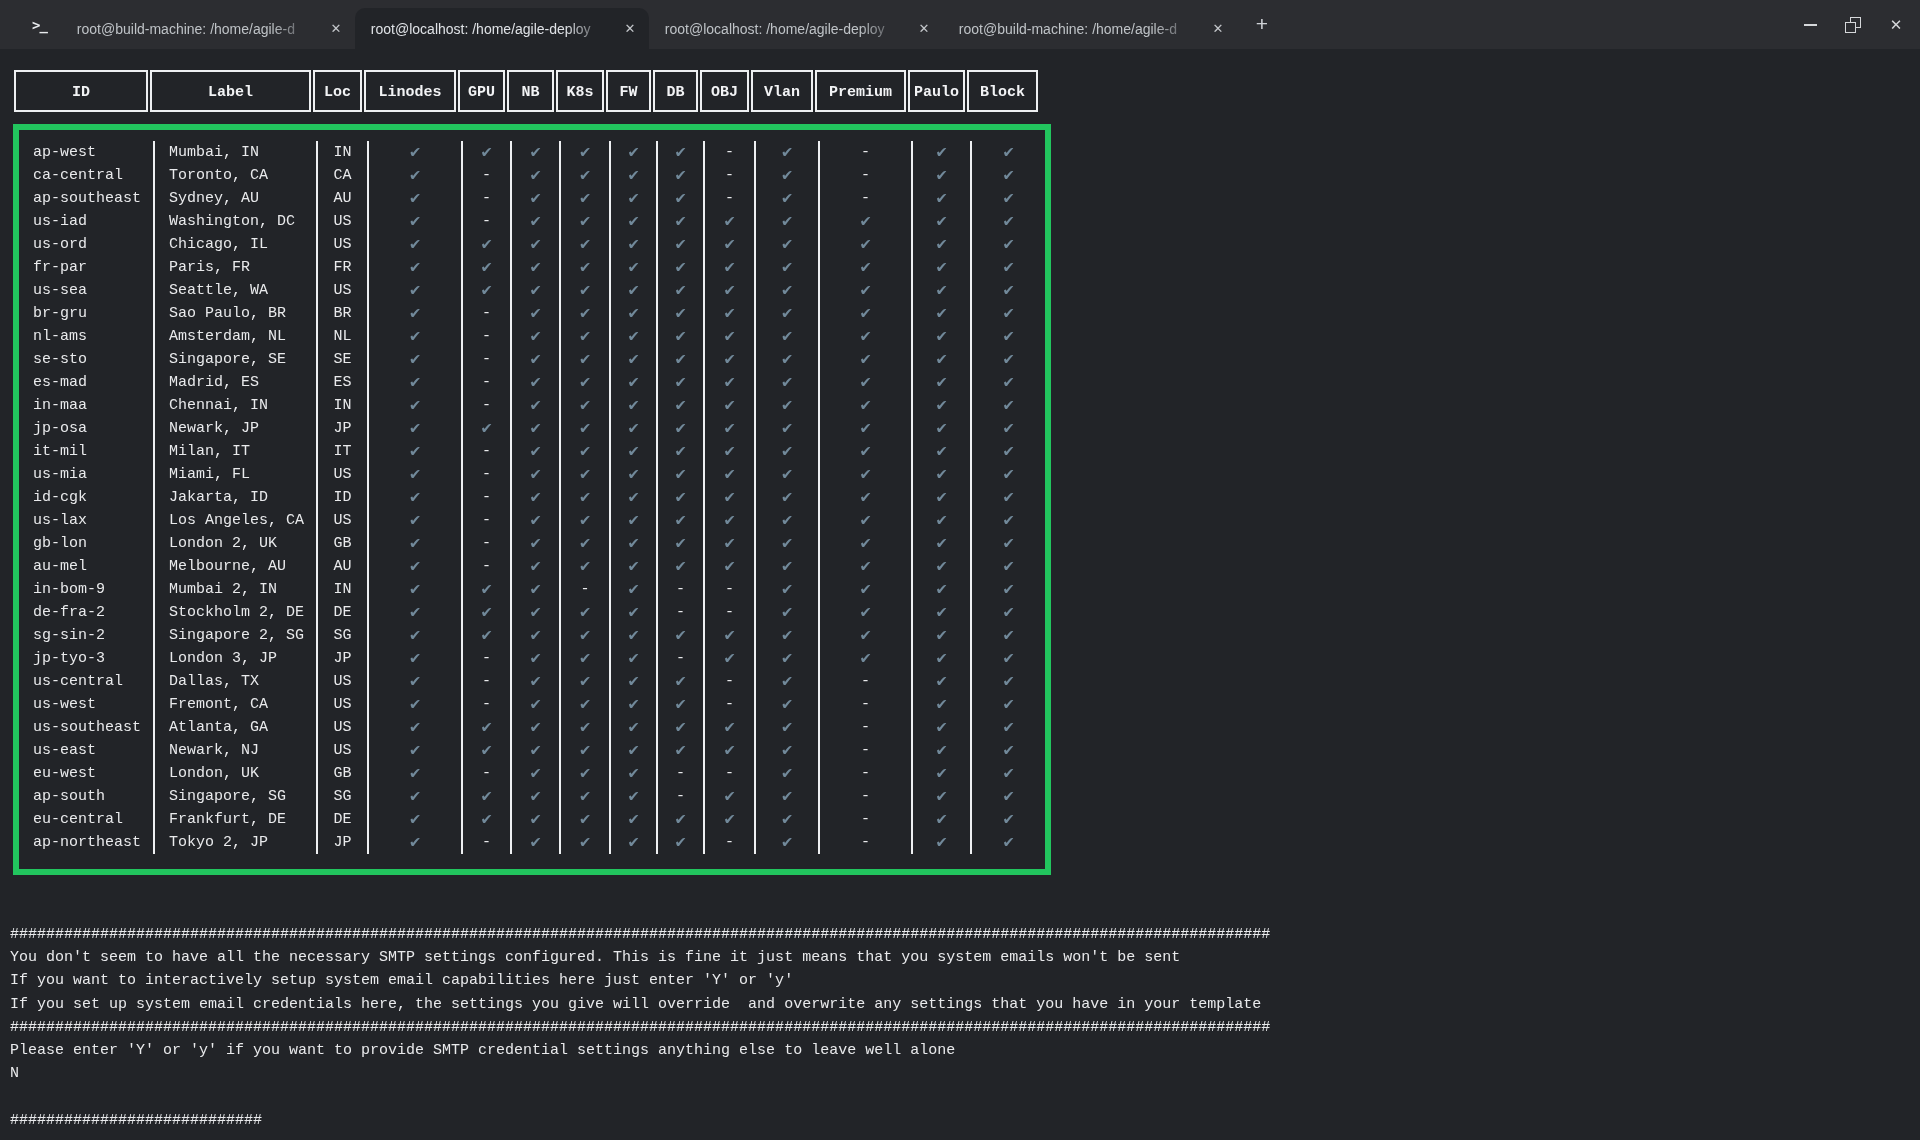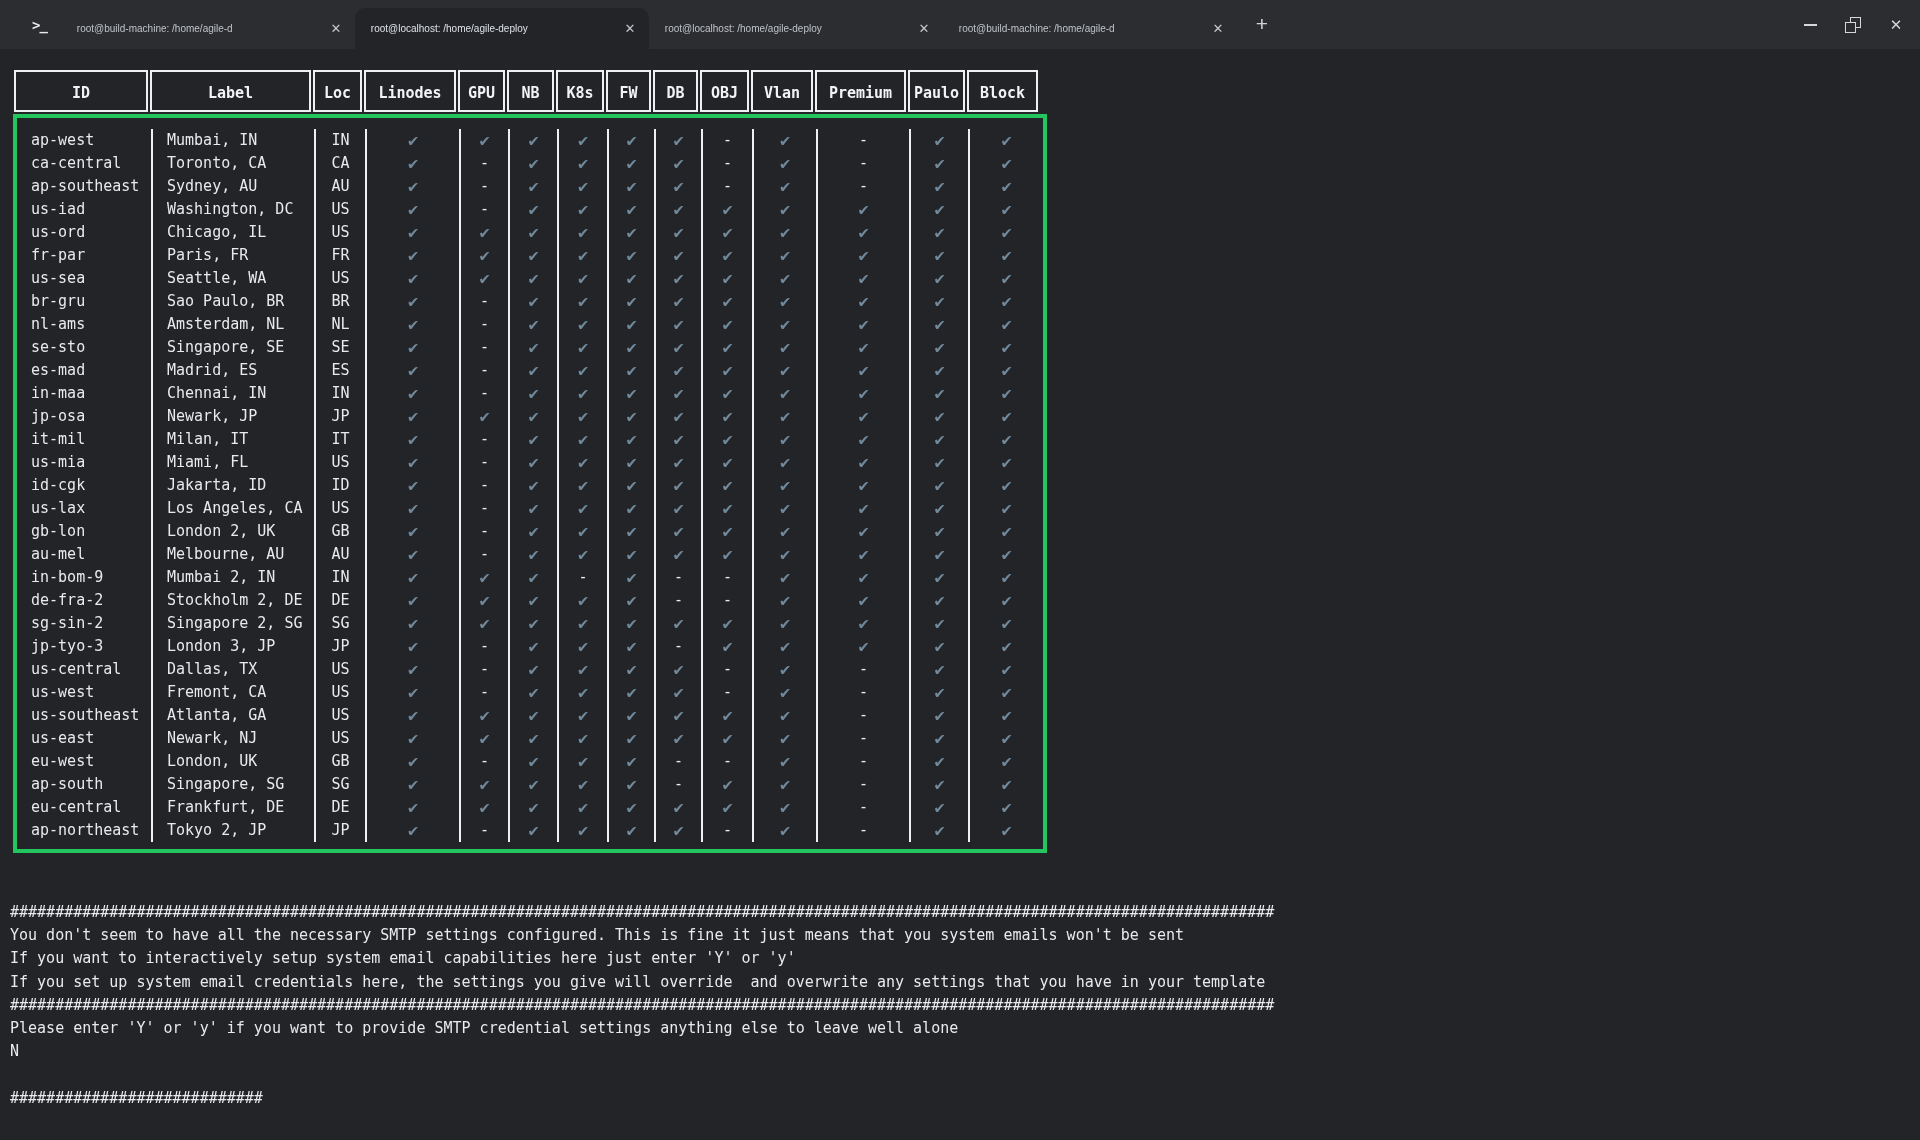--- a/index.html
+++ b/index.html
@@ -27,7 +27,7 @@
   .tab.active{background:#222428;}
   .tab-title{
     flex:1;margin-left:16px;white-space:nowrap;overflow:hidden;
-    color:#bfc3c7;font-size:10px;position:relative;
+    color:#bfc3c7;font-size:14px;position:relative;
   }
   .tab.active .tab-title{color:#dfe2e6;}
   .tab-title::after{

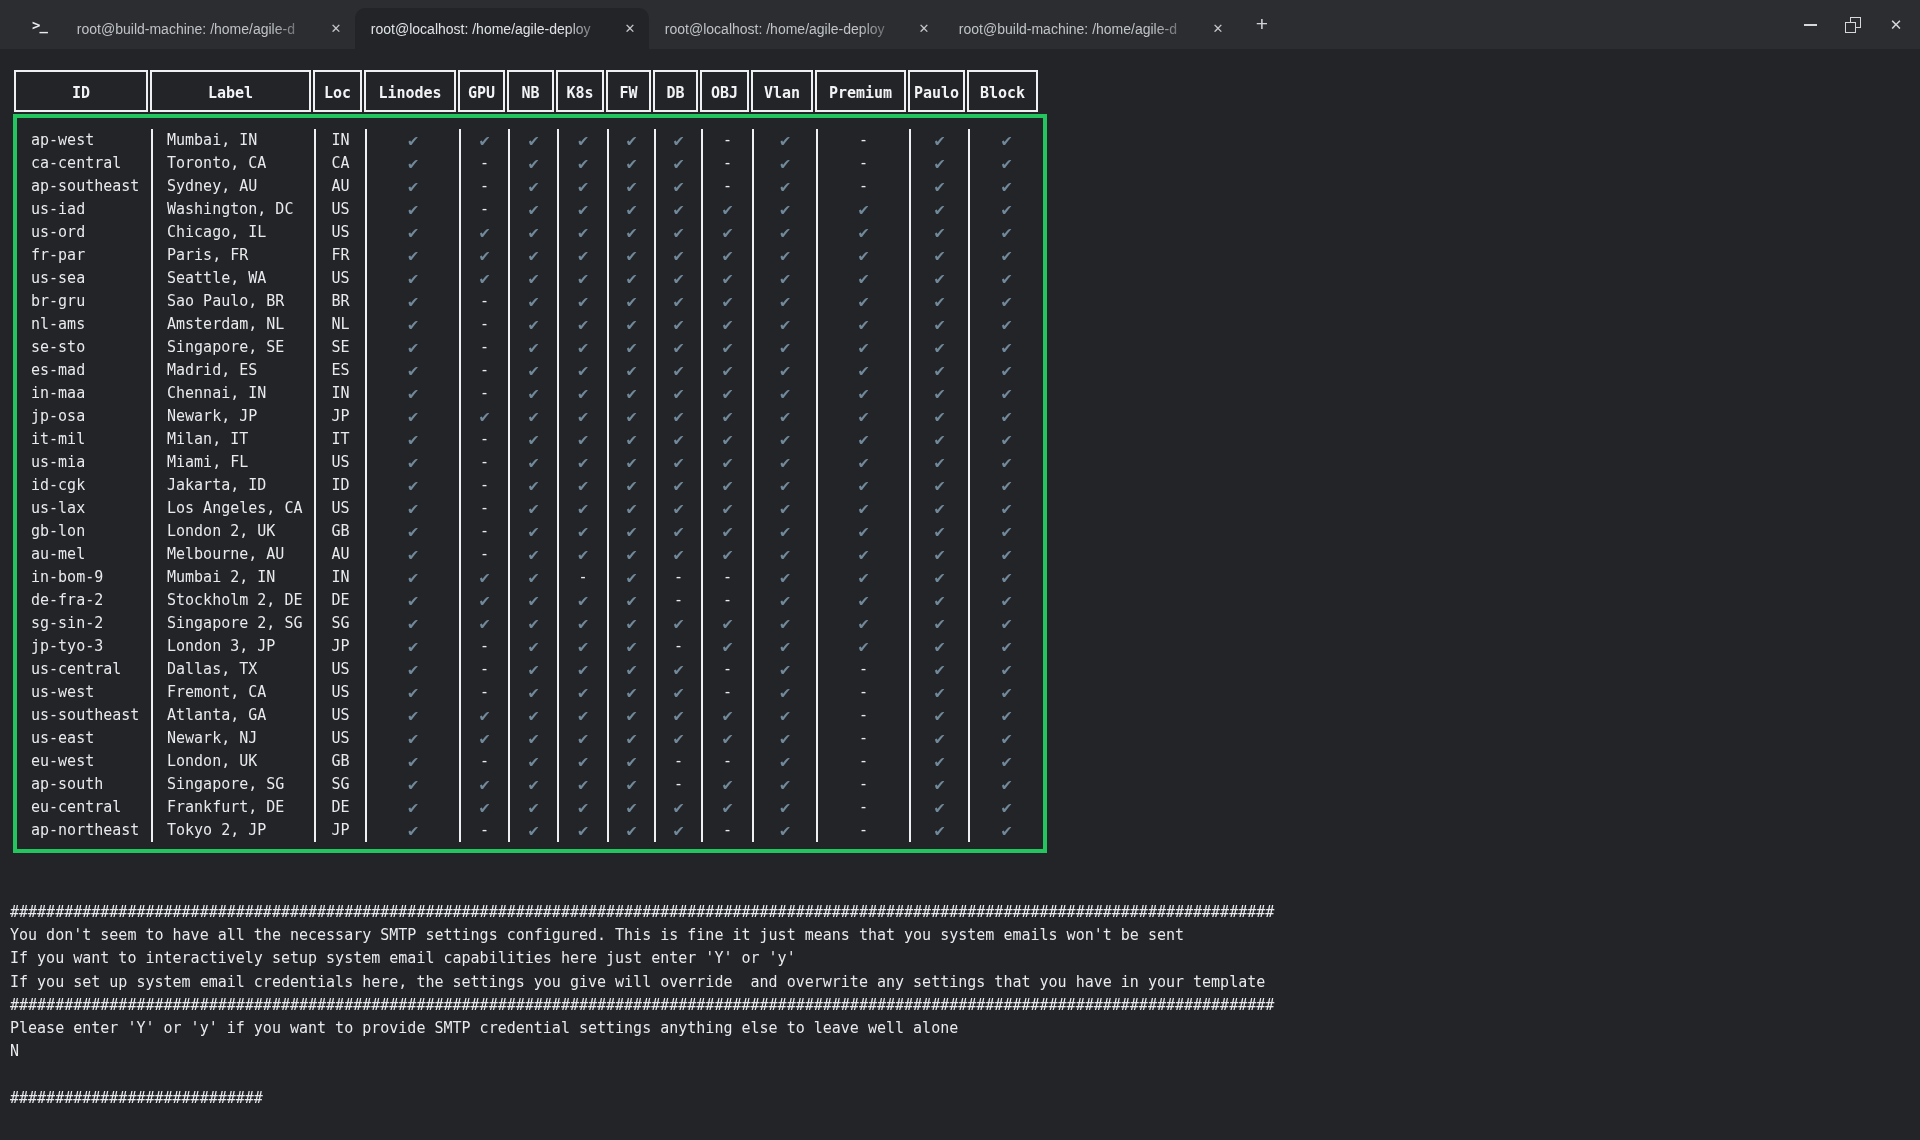--- a/index.html
+++ b/index.html
@@ -63,7 +63,7 @@
     border:1.6px solid #d5d7da;
   }
   
-  .terminal{color:#e9eaec;font-size:15px;}
+  .terminal{color:#e9eaec;font-size:15px;font-family:Liberation Mono, monospace;}
   .cap-table{margin:21px 0 0 13px;display:inline-block;}
   .thead,.tbody{
     display:grid;

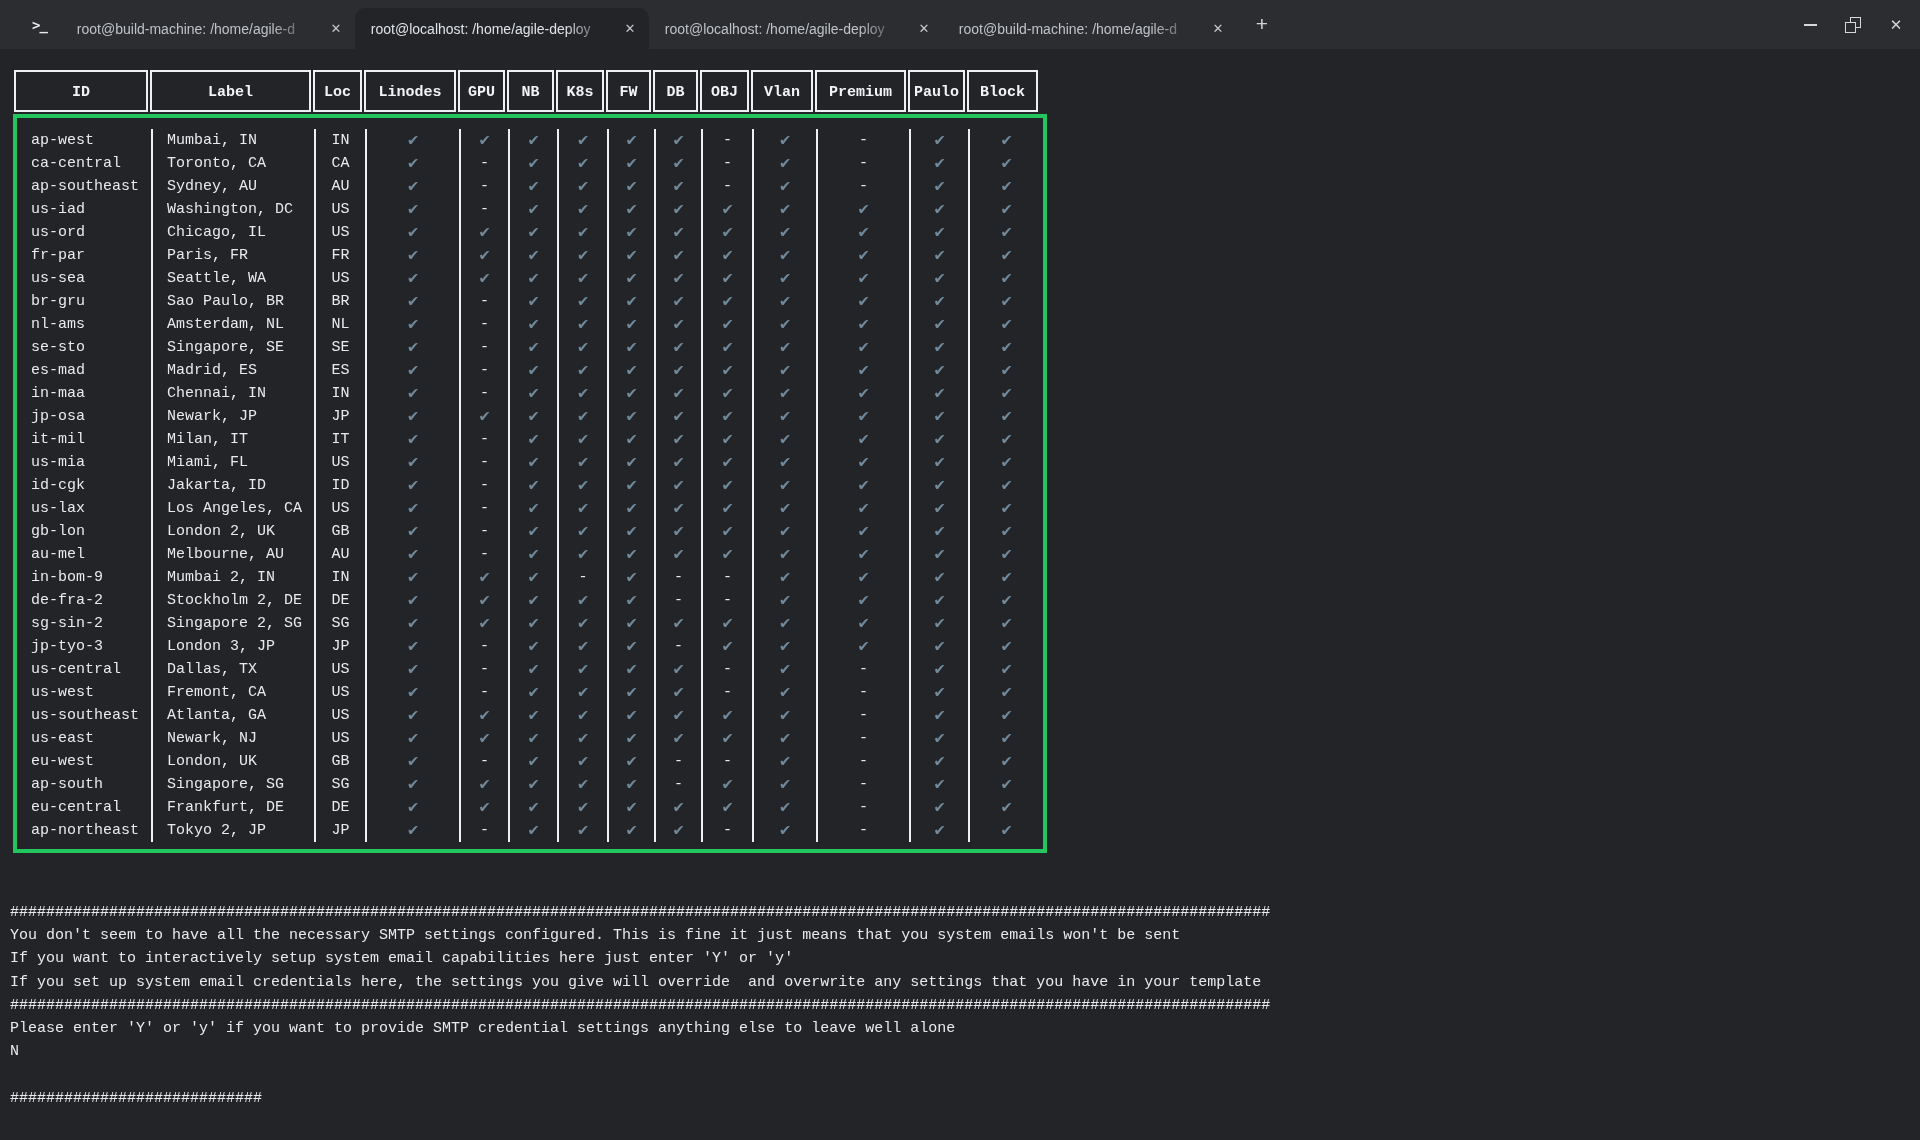--- a/index.html
+++ b/index.html
@@ -75,8 +75,8 @@
     box-sizing:border-box;
   }
   .tbody{
-    border:4px solid #22c55e;margin-top:2px;
-    padding-top:11px;padding-bottom:7px;box-sizing:border-box;
+    border:6px solid #22c55e;margin-top:12px;
+    padding-top:11px;padding-bottom:15px;box-sizing:border-box;
   }
   .td{
     height:23px;line-height:23px;border-right:2px solid #eef0f2;

